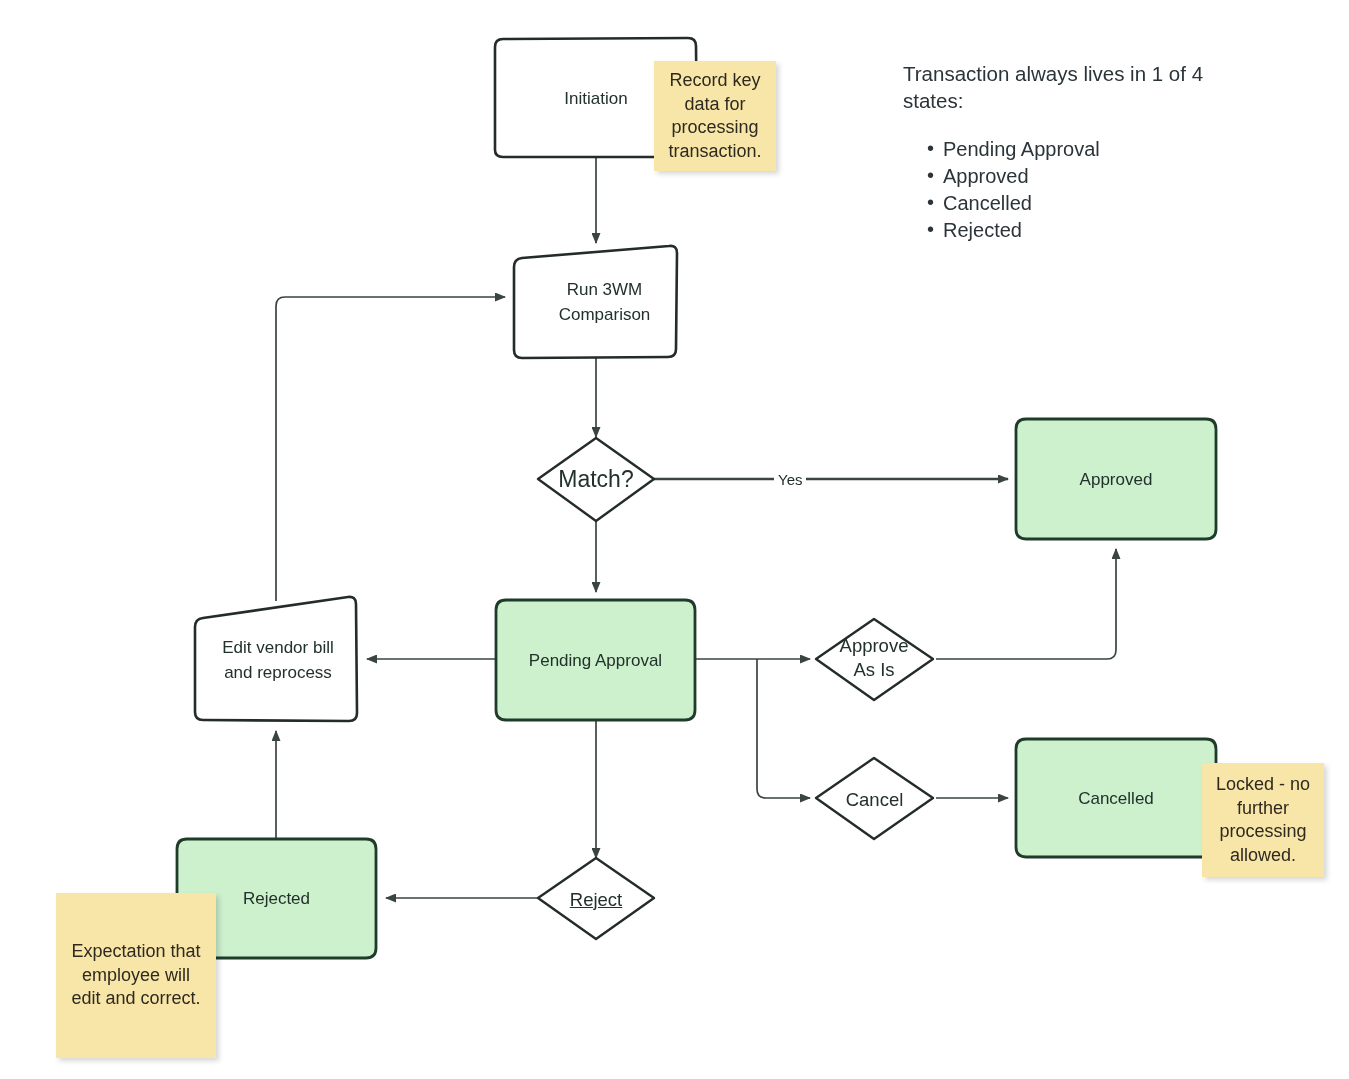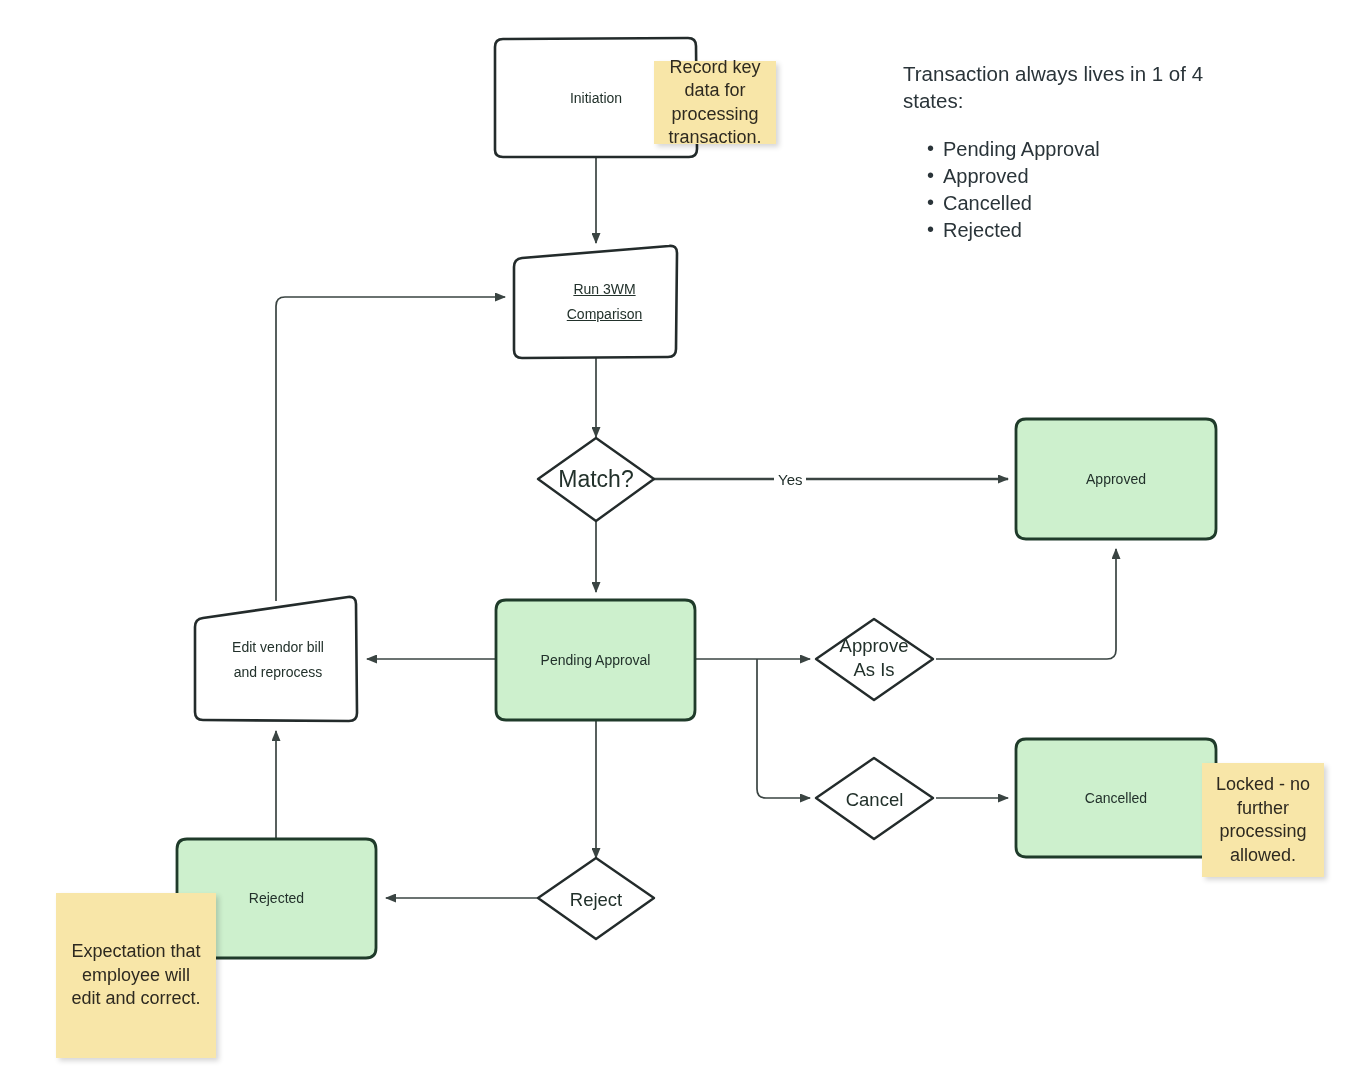--- a/index.html
+++ b/index.html
@@ -197,7 +197,7 @@
 
   <div class="edge-label" style="left:774px; top:470px;">Yes</div>
 
-  <div class="sticky" style="left:654px; top:61px; width:122px; height:83px;">Record key data for processing transaction.</div>
+  <div class="sticky" style="left:654px; top:61px; width:122px; height:110px;">Record key data for processing transaction.</div>
 
   <div class="sticky" style="left:1174px; top:763px; width:122px; height:114px;margin-left:28px;">Locked - no further processing allowed.</div>
 

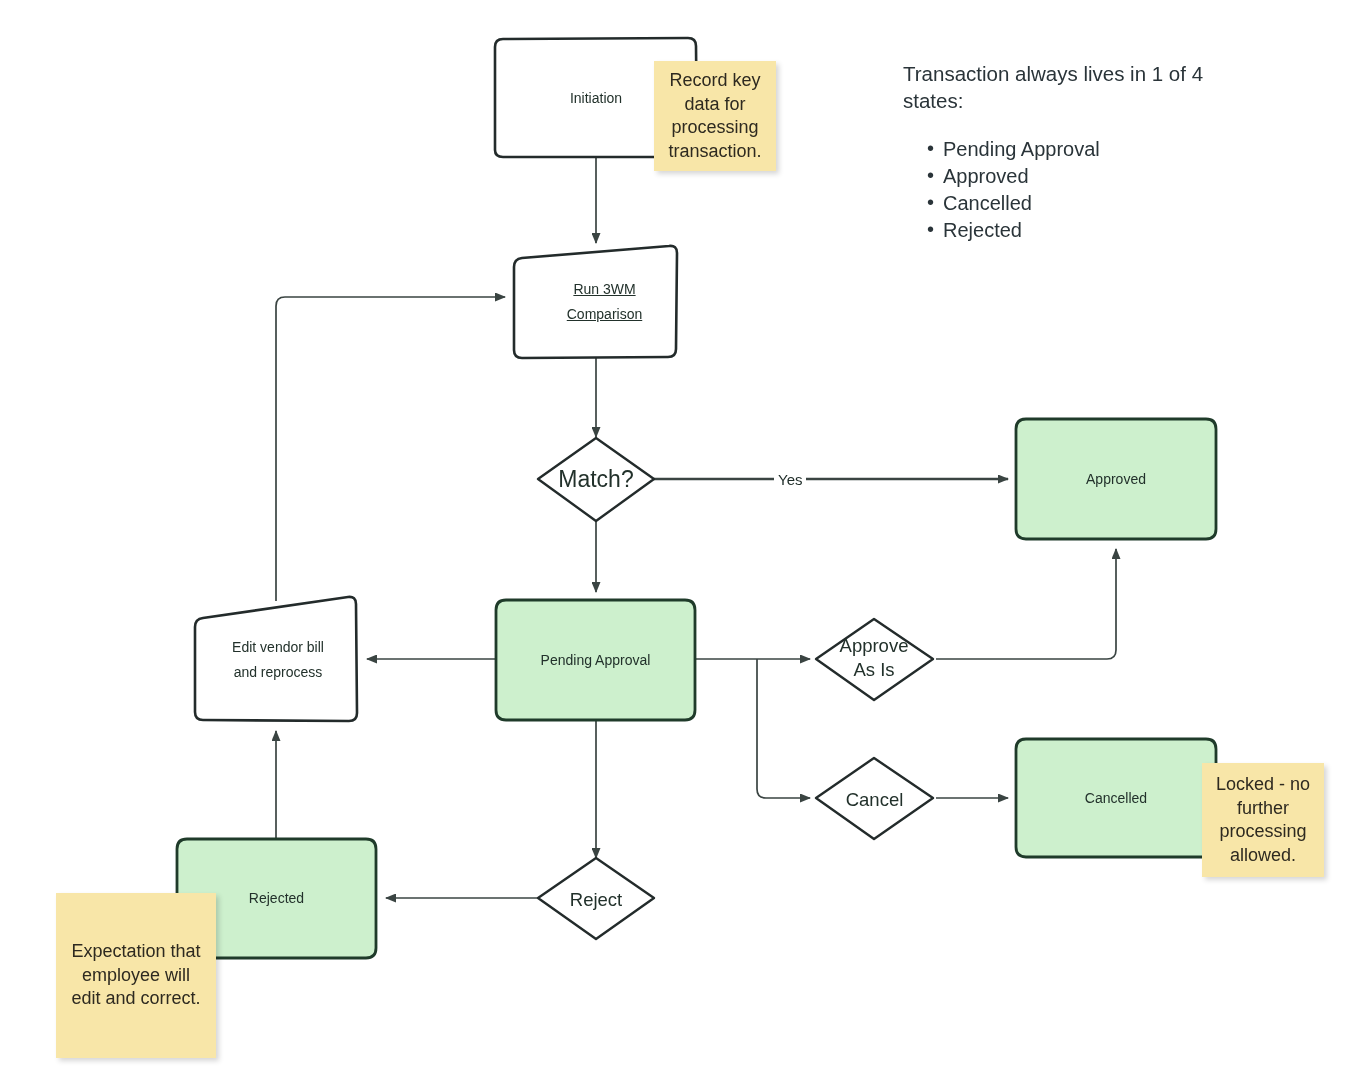--- a/index.html
+++ b/index.html
@@ -37,7 +37,7 @@
     justify-content: center;
     text-align: center;
     color: #22312b;
-    font-size: 14px;
+    font-size: 17px;
     line-height: 25px;
     pointer-events: none;
     white-space: pre-line;

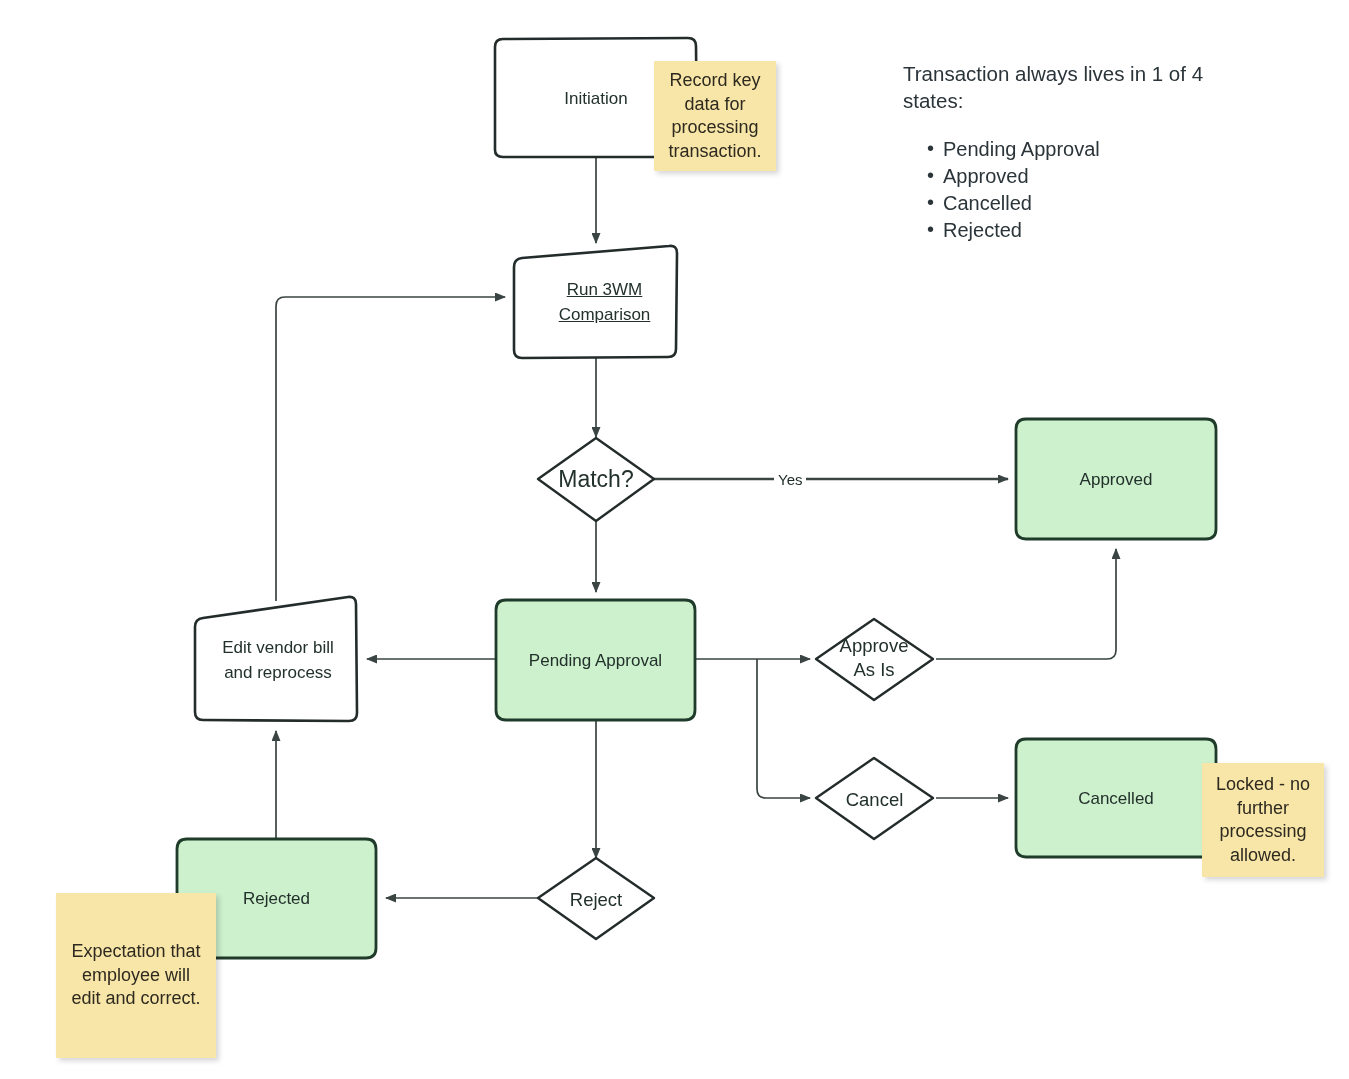--- a/index.html
+++ b/index.html
@@ -172,7 +172,7 @@
 
   <div class="node-label" style="left:495px; top:38px; width:202px; height:120px;">Initiation</div>
 
-  <div class="node-label" style="left:514px; top:246px; width:181px; height:112px;text-decoration:underline;">Run 3WM
+  <div class="node-label" style="left:514px; top:246px; width:181px; height:112px;">Run 3WM
 Comparison</div>
 
   <div class="node-label" style="left:538px; top:438px; width:116px; height:83px; font-size:23px;">Match?</div>

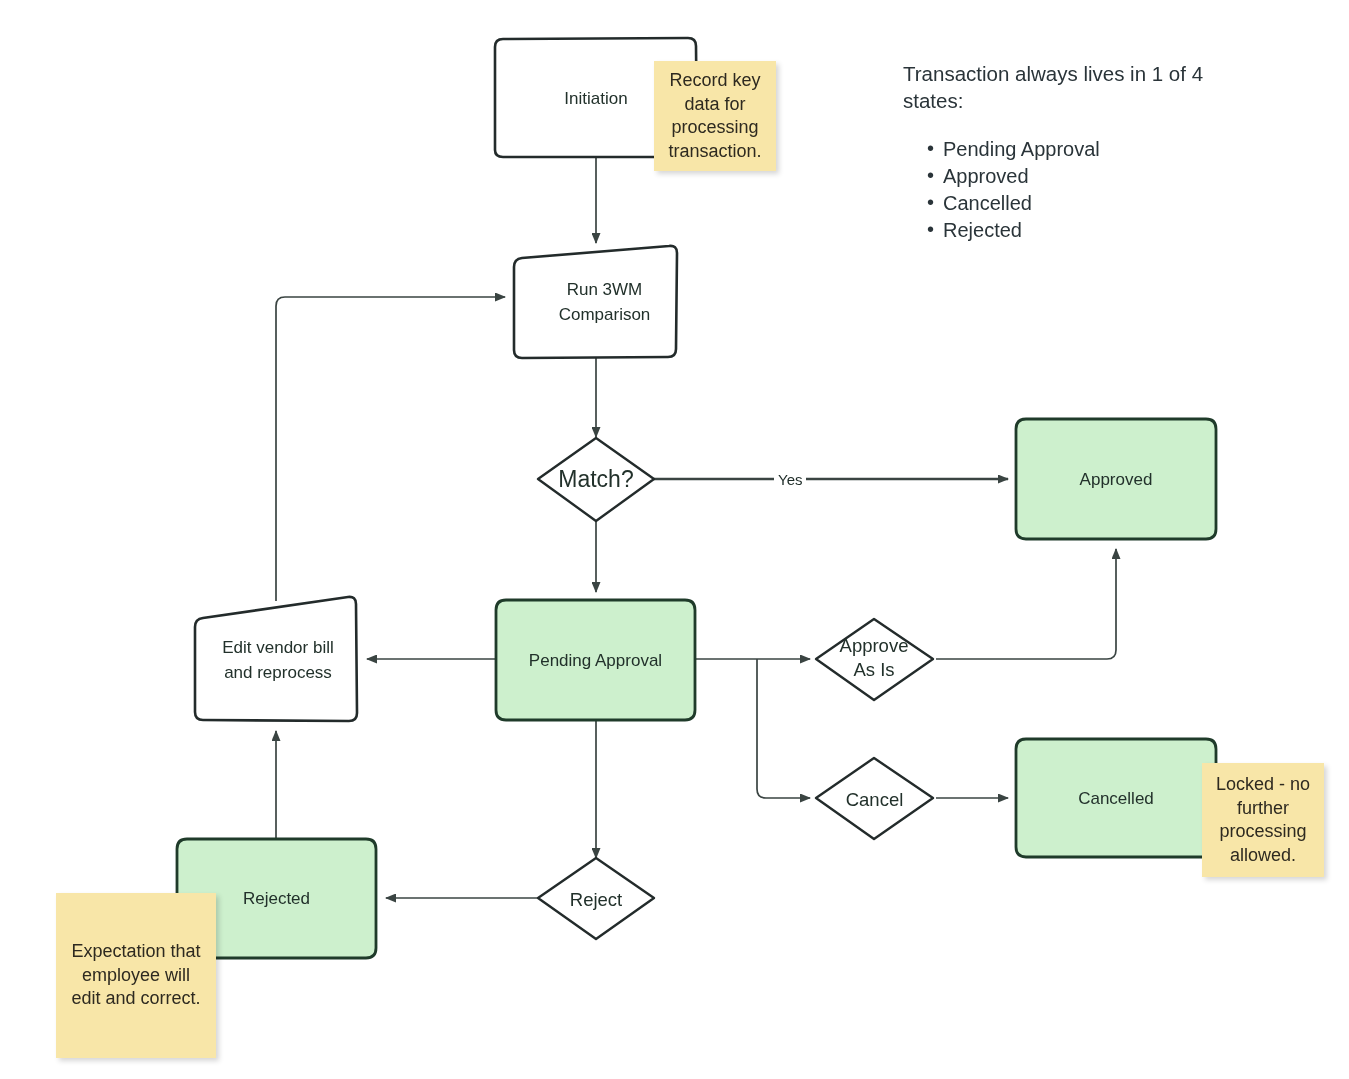--- a/index.html
+++ b/index.html
@@ -191,7 +191,7 @@
 
   <div class="node-label" style="left:1016px; top:739px; width:200px; height:119px;">Cancelled</div>
 
-  <div class="node-label" style="left:538px; top:858px; width:116px; height:82px; font-size:18.5px;">Reject</div>
+  <div class="node-label" style="left:538px; top:858px; width:116px; height:82px; font-size:18.5px;text-decoration:underline;">Reject</div>
 
   <div class="node-label" style="left:177px; top:839px; width:199px; height:119px;">Rejected</div>
 

